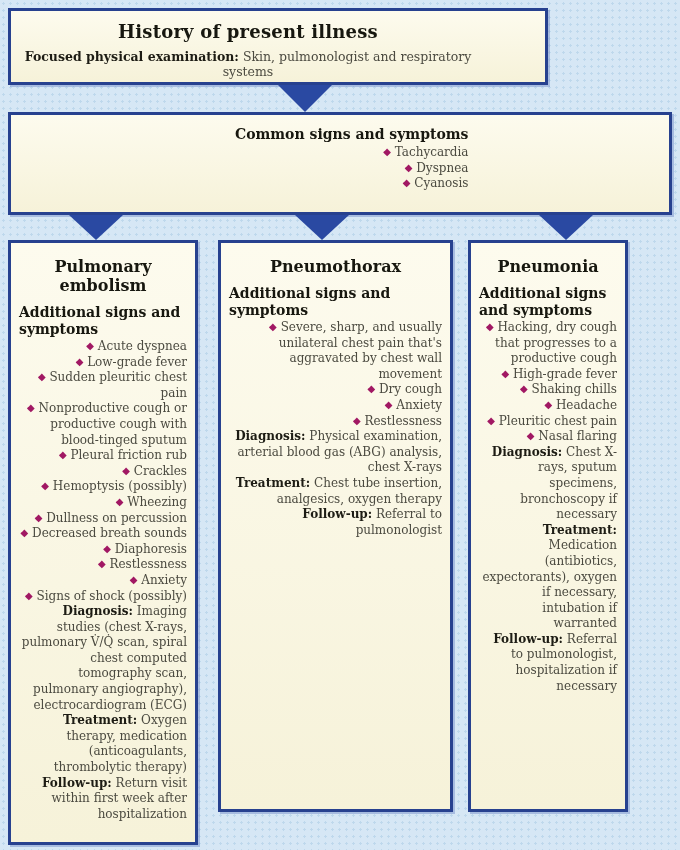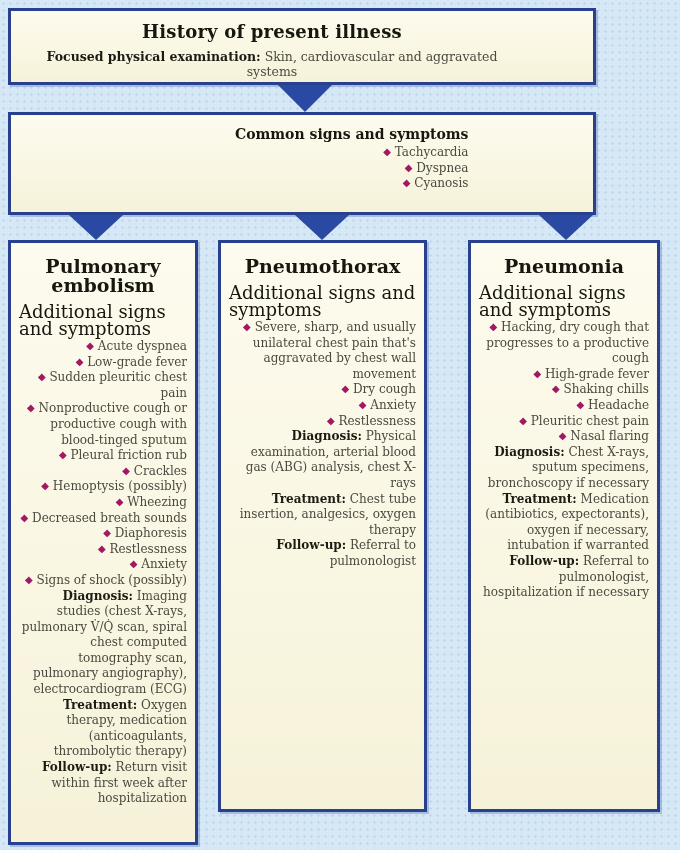--- a/index.html
+++ b/index.html
@@ -23,7 +23,7 @@
     box-sizing: border-box;
     overflow: hidden;
   }
-  .box-header { left: 8px; top: 8px; width: 588px; height: 77px; text-align: center; }
+  .box-header { left: 8px; top: 8px; width: 540px; height: 77px; text-align: center; }
   .box-header .inner { padding: 10px 70px 0 10px; }
   .box-header h1 {
     margin: 0 0 7px 0;

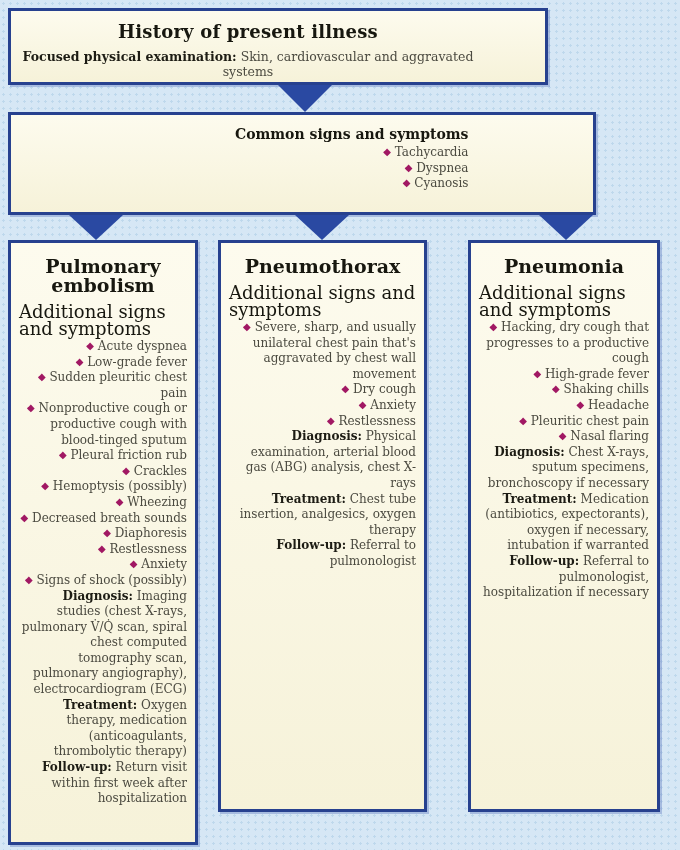--- a/index.html
+++ b/index.html
@@ -83,7 +83,7 @@
   <section class="box box-header">
     <div class="inner">
       <h1>History of present illness</h1>
-      <p class="sub"><b>Focused physical examination:</b> <span>Skin, cardiovascular and aggravated systems</span></p>
+      <p class="sub"><b>Focused physical examination:</b> <span>Skin, pulmonologist and respiratory systems</span></p>
     </div>
   </section>
 

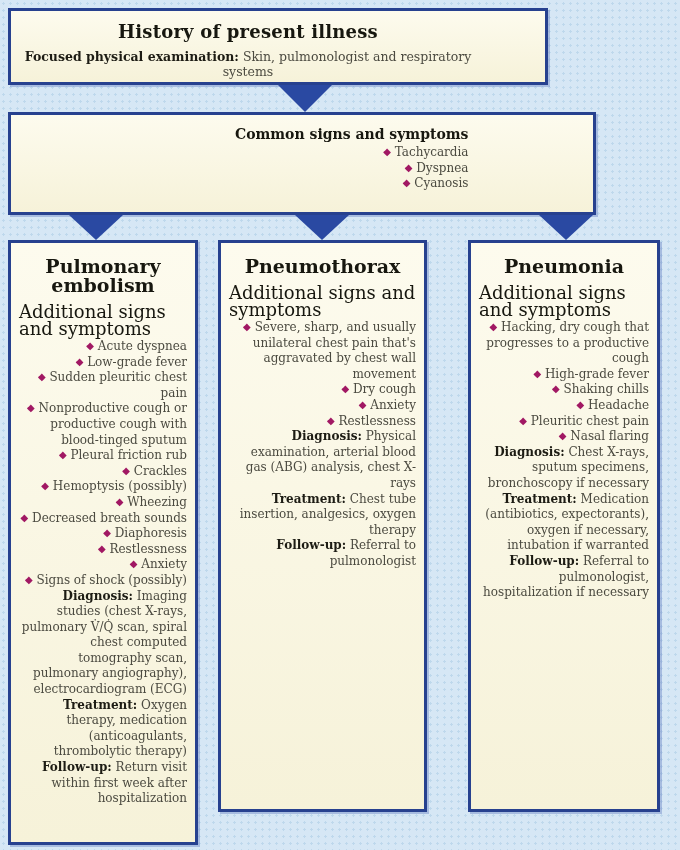--- a/index.html
+++ b/index.html
@@ -33,7 +33,7 @@
   .box-header .sub { margin: 0; font-size: 12.5px; color: #4b4a40; }
   .box-header .sub b { color: #1d1c14; }
 
-  .box-common { left: 8px; top: 112px; width: 588px; height: 103px; }
+  .box-common { left: 8px; top: 112px; width: 664px; height: 103px; }
   .box-common .inner { position: absolute; left: 224px; top: 11px; }
   .box-common h2 { margin: 0 0 3px 0; font-size: 14px; font-weight: bold; color: #17170f; }
 

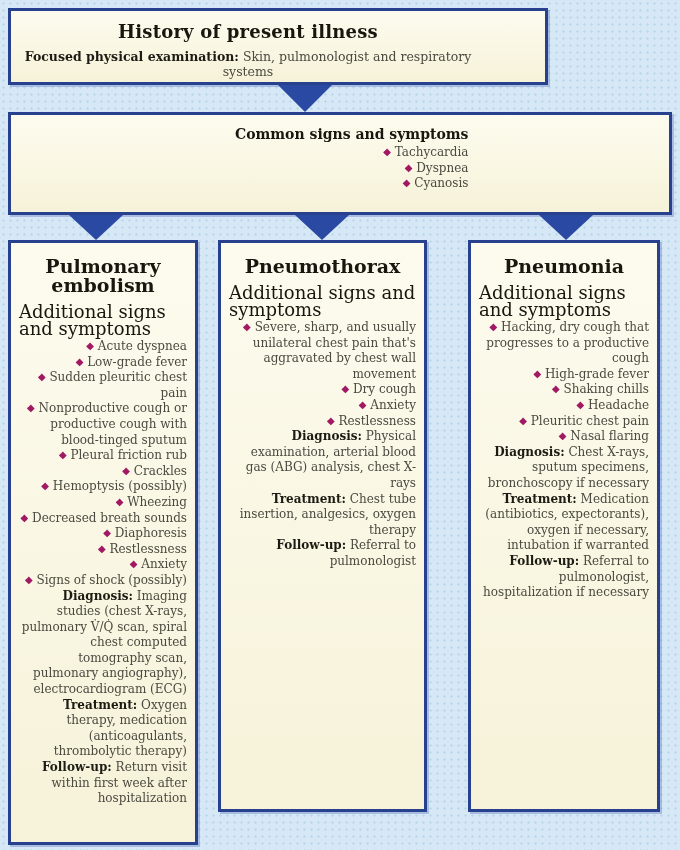--- a/index.html
+++ b/index.html
@@ -57,7 +57,7 @@
   .col-title {
     margin: 6px 0 9px 0;
     text-align: center;
-    font-size: 19px; line-height: 19px; font-weight: bold; color: #17170f;
+    font-size: 16px; line-height: 19px; font-weight: bold; color: #17170f;
   }
   .subheading {
     margin: 3px 0 2px 0;

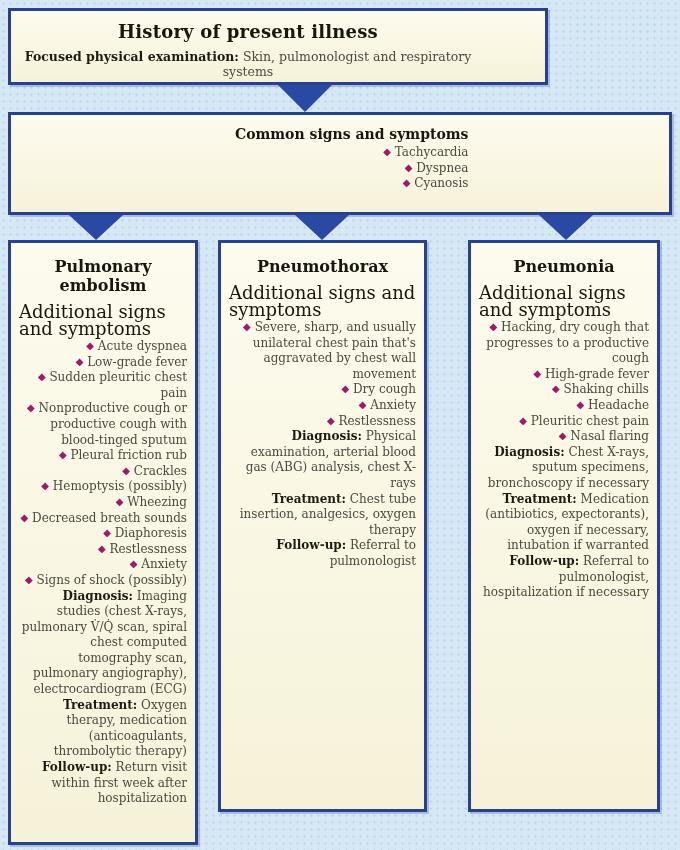--- a/index.html
+++ b/index.html
@@ -51,7 +51,7 @@
 
   .column { top: 240px; }
   .col-1 { left: 8px;   width: 190px; height: 605px; }
-  .col-2 { left: 218px; width: 209px; height: 572px; }
+  .col-2 { left: 218px; width: 235px; height: 572px; }
   .col-3 { left: 468px; width: 192px; height: 572px; }
   .column .inner { padding: 8px 8px 6px 8px; }
   .col-title {

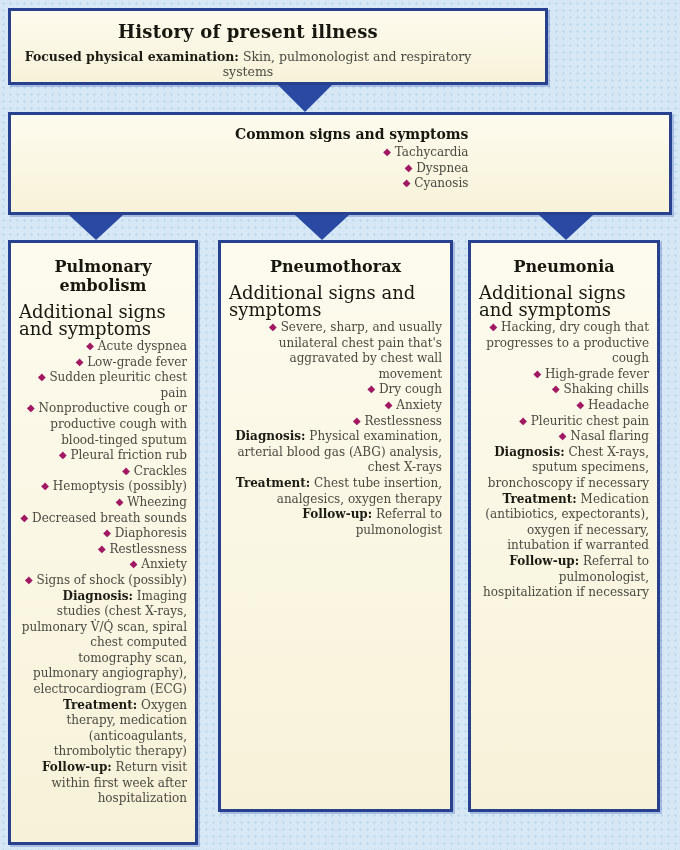--- a/index.html
+++ b/index.html
@@ -52,7 +52,7 @@
   .column { top: 240px; }
   .col-1 { left: 8px;   width: 190px; height: 605px; }
   .col-2 { left: 218px; width: 235px; height: 572px; }
-  .col-3 { left: 468px; width: 192px; height: 572px; }
+  .col-3 { left: 468px; width: 160px; height: 572px; }
   .column .inner { padding: 8px 8px 6px 8px; }
   .col-title {
     margin: 6px 0 9px 0;

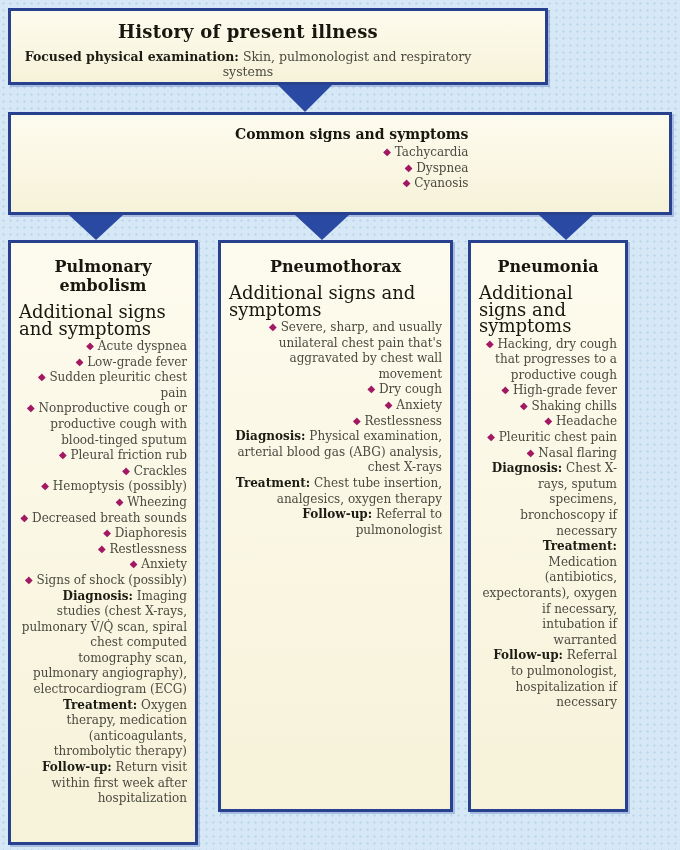--- a/index.html
+++ b/index.html
@@ -61,7 +61,7 @@
   }
   .subheading {
     margin: 3px 0 2px 0;
-    font-size: 18px; line-height: 16.5px; font-weight: normal; color: #17170f;
+    font-size: 14px; line-height: 16.5px; font-weight: bold; color: #17170f;
   }
   .bullet, .section {
     margin: 0;

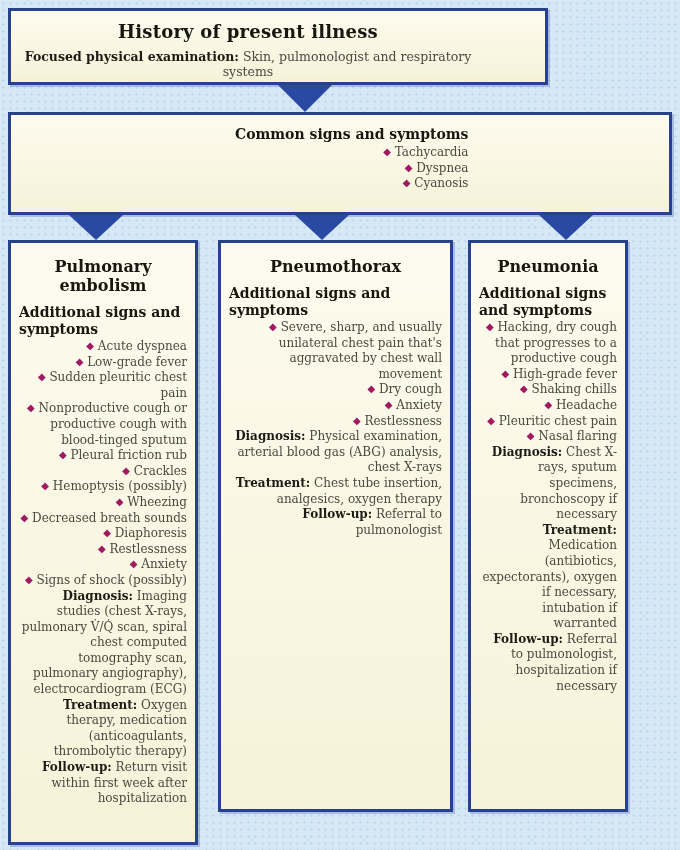--- a/index.html
+++ b/index.html
@@ -117,6 +117,7 @@
           <p class="bullet"><span class="diamond">◆</span> Crackles</p>
           <p class="bullet"><span class="diamond">◆</span> Hemoptysis (possibly)</p>
           <p class="bullet"><span class="diamond">◆</span> Wheezing</p>
+          <p class="bullet"><span class="diamond">◆</span> Dullness on percussion</p>
           <p class="bullet"><span class="diamond">◆</span> Decreased breath sounds</p>
           <p class="bullet"><span class="diamond">◆</span> Diaphoresis</p>
           <p class="bullet"><span class="diamond">◆</span> Restlessness</p>

